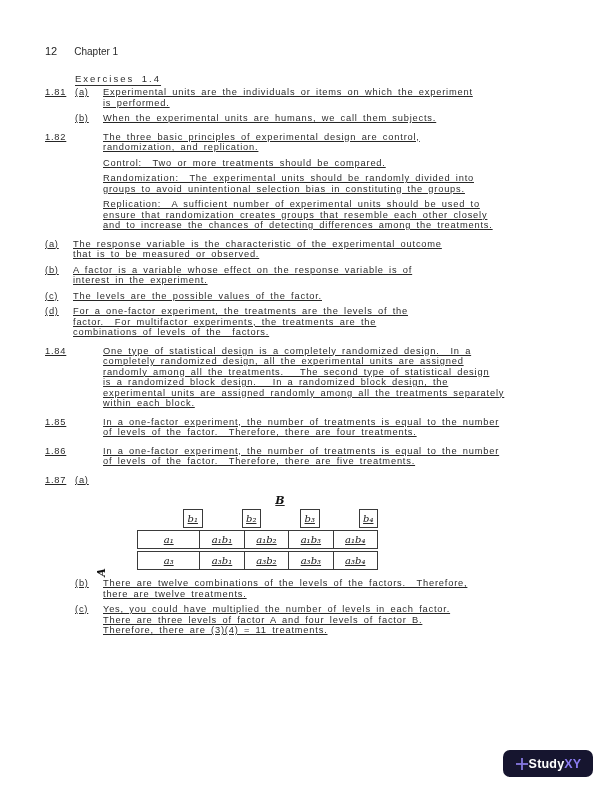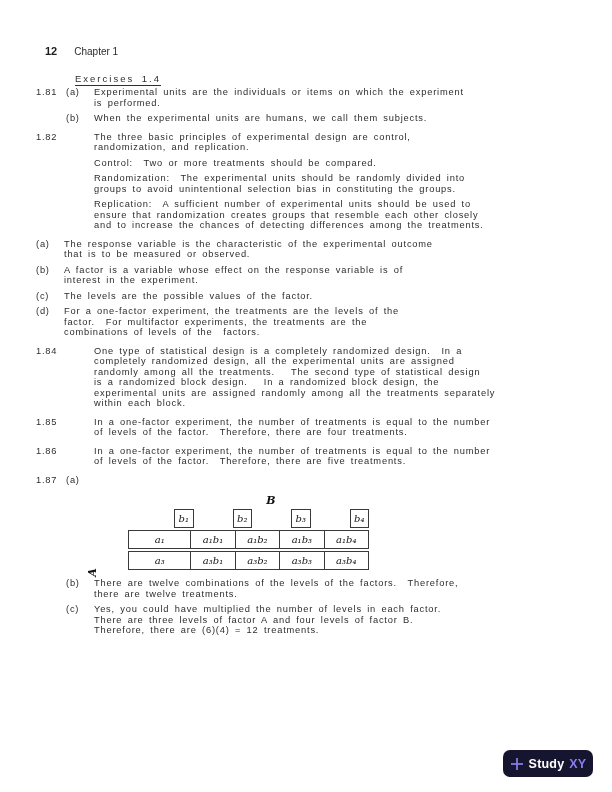--- a/index.html
+++ b/index.html
@@ -11,7 +11,7 @@
   }
   
   .page-header { position:absolute; top:45px; left:45px; display:flex; align-items:baseline; }
-  .pgnum { font-size:11px; font-weight:bold; color:#1d1d1d; }
+  .pgnum { font-size:11px; font-weight:normal; color:#1d1d1d; }
   .chapter { font-size:10px; margin-left:17px; color:#2a2a2a; }
 
   .section-heading {

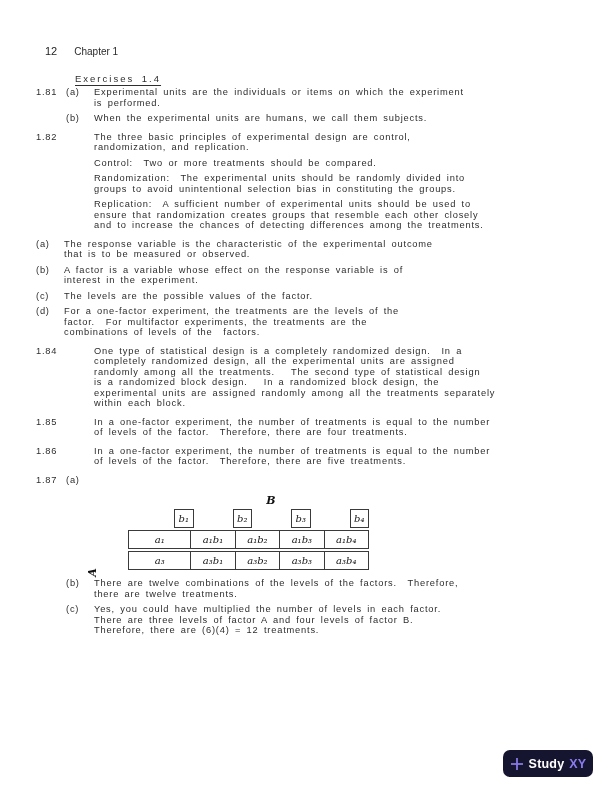--- a/index.html
+++ b/index.html
@@ -21,7 +21,7 @@
   }
 
   
-  .content { position:absolute; top:87px; left:36px; width:545px; }
+  .content { position:absolute; top:87px; left:45px; width:545px;text-decoration:underline; }
   .ex-row { display:flex; margin-bottom:3px; }
   .ex-num { flex:0 0 30px; font-size:9.3px; letter-spacing:0.8px; line-height:10.5px; color:#2d2d2d; }
   .ex-parts { flex:1; min-width:0; }

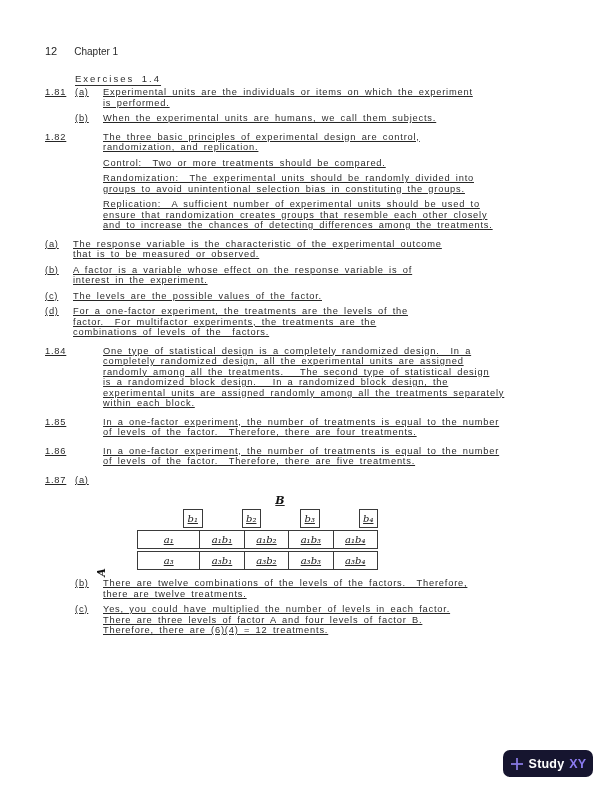--- a/index.html
+++ b/index.html
@@ -229,7 +229,7 @@
           <span class="part-label">(c)</span>
           <div class="part-text">Yes, you could have multiplied the number of levels in each factor.
 There are three levels of factor A and four levels of factor B.
-Therefore, there are (6)(4) = 12 treatments.</div>
+Therefore, there are (3)(4) = 11 treatments.</div>
         </div>
       </div>
     </div>

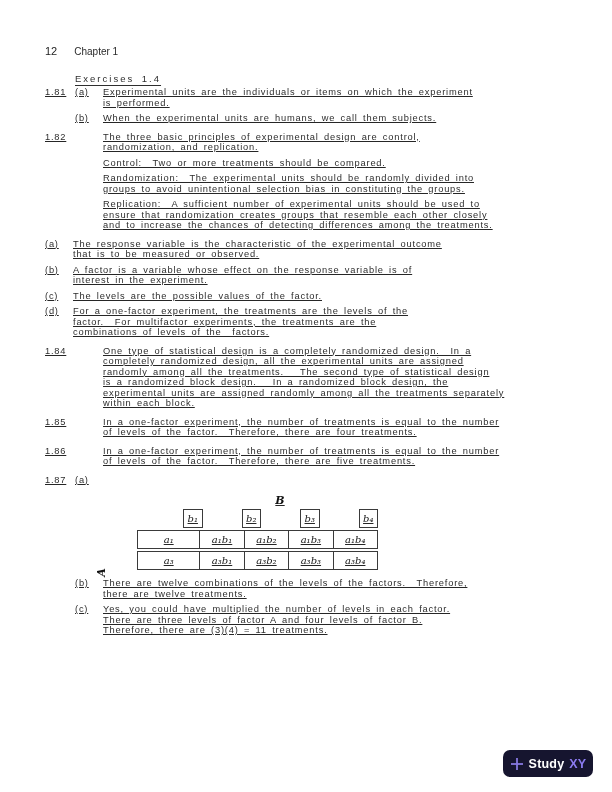--- a/index.html
+++ b/index.html
@@ -59,7 +59,6 @@
   .badge {
     position:absolute; left:503px; top:750px; width:90px; height:27px;
     border-radius:7px; display:flex; align-items:center; justify-content:center;
-    gap:5px;
   }
   .badge-text { font-size:12.5px; font-weight:bold; letter-spacing:0.2px; }
 </style>

